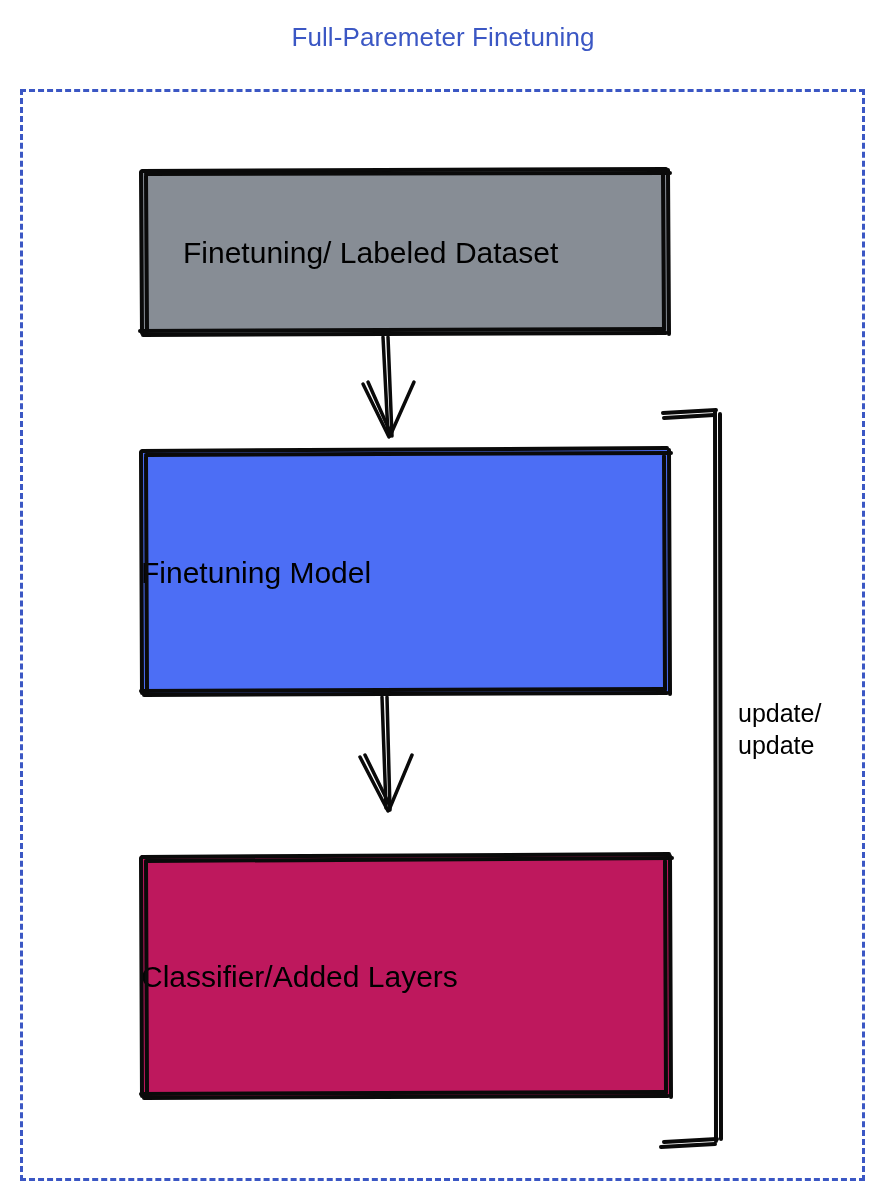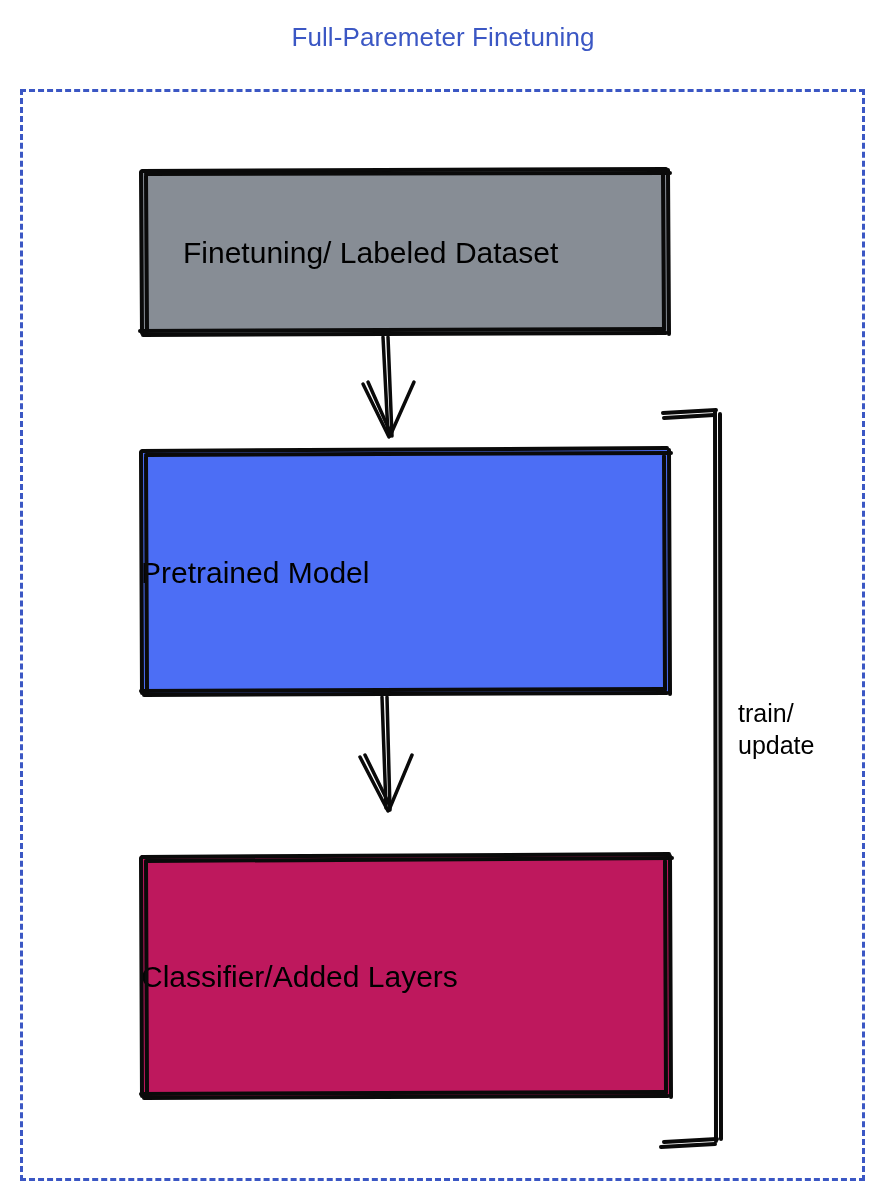--- a/index.html
+++ b/index.html
@@ -127,7 +127,7 @@
   </div>
 
   <div class="node node-pretrained">
-    <span class="node-label">Pretrained Model</span>
+    <span class="node-label">Finetuning Model</span>
   </div>
 
   <div class="node node-classifier">

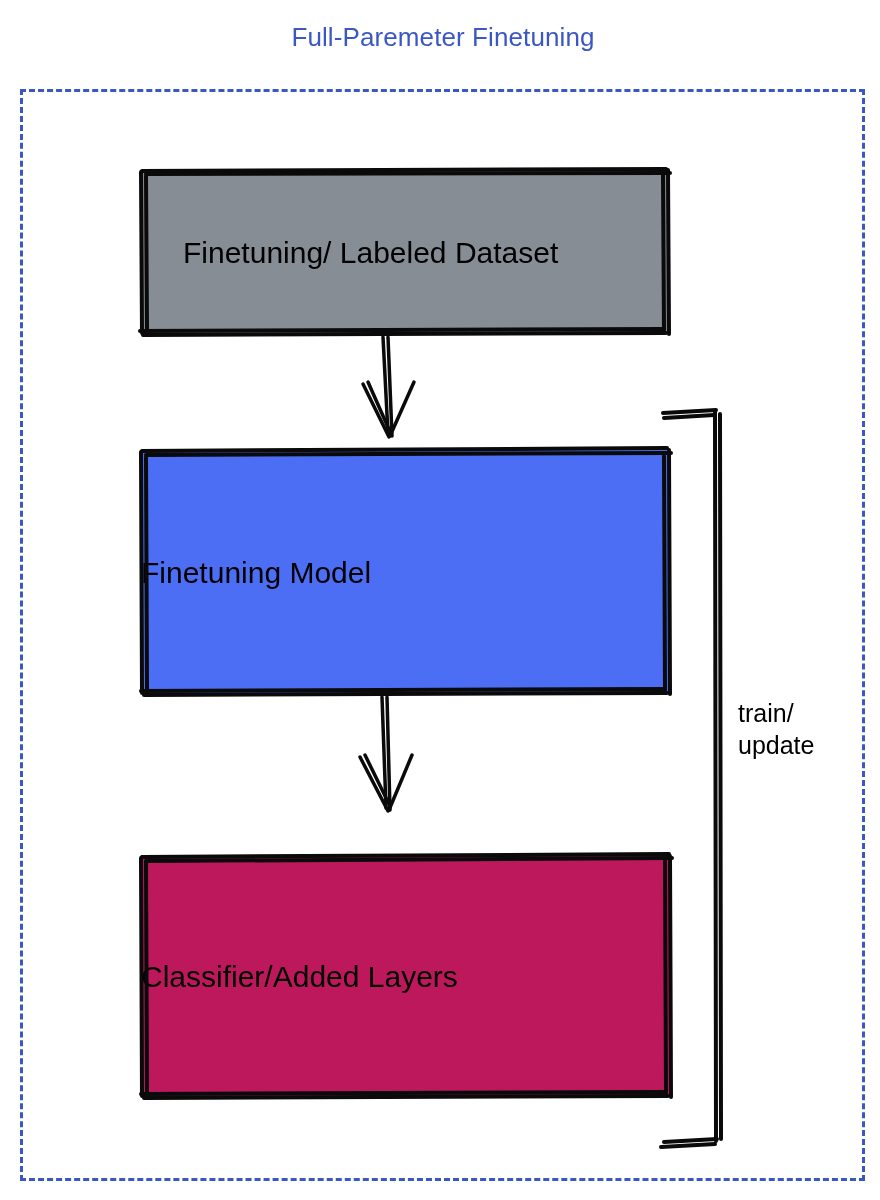--- a/index.html
+++ b/index.html
@@ -201,7 +201,7 @@
     </g>
   </svg>
 
-  <div class="loop-label">train/
+  <div class="loop-label">update/
 update</div>
 
 </div>

